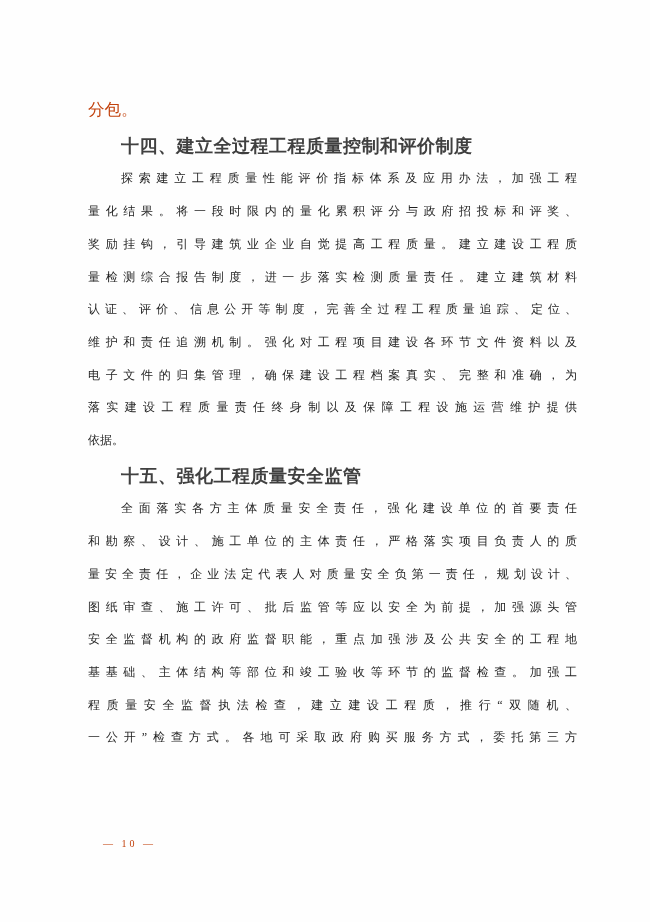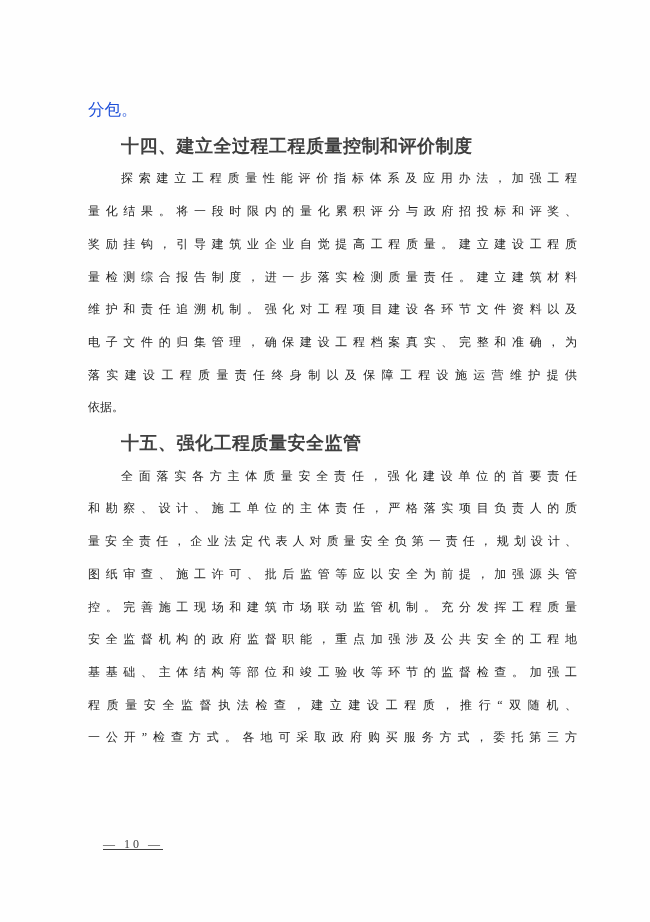--- a/index.html
+++ b/index.html
@@ -44,7 +44,7 @@
   .lead-line {
     font-size: 16.5px;
     line-height: 32.7px;
-    color: #1d4ed8;
+    color: #c2410c;
     text-align: left;
   }
   .heading {

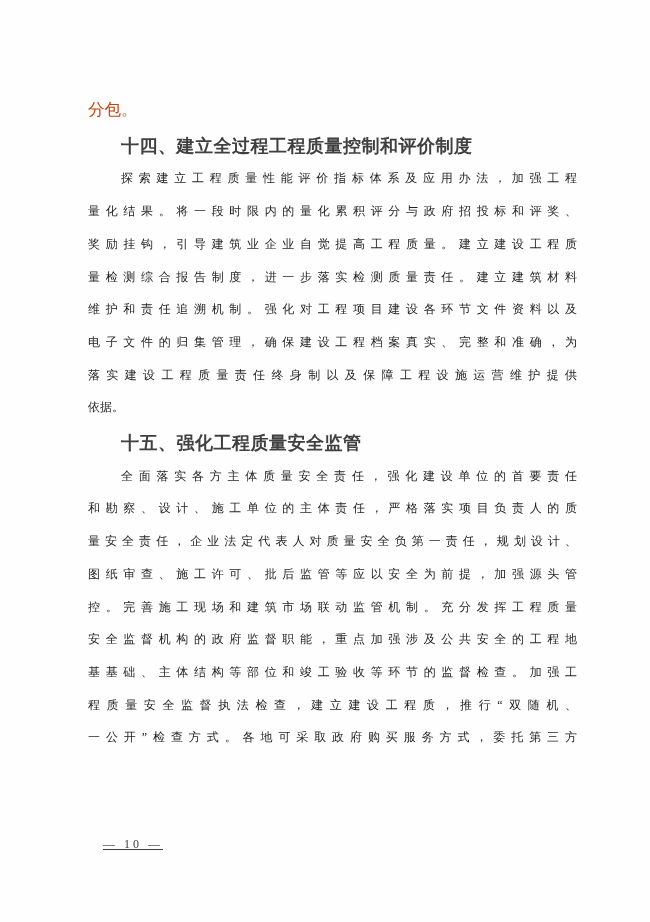--- a/index.html
+++ b/index.html
@@ -81,6 +81,7 @@
       <div class="line">量化结果。将一段时限内的量化累积评分与政府招投标和评奖、</div>
       <div class="line">奖励挂钩，引导建筑业企业自觉提高工程质量。建立建设工程质</div>
       <div class="line">量检测综合报告制度，进一步落实检测质量责任。建立建筑材料</div>
+      <div class="line">认证、评价、信息公开等制度，完善全过程工程质量追踪、定位、</div>
       <div class="line">维护和责任追溯机制。强化对工程项目建设各环节文件资料以及</div>
       <div class="line">电子文件的归集管理，确保建设工程档案真实、完整和准确，为</div>
       <div class="line">落实建设工程质量责任终身制以及保障工程设施运营维护提供</div>

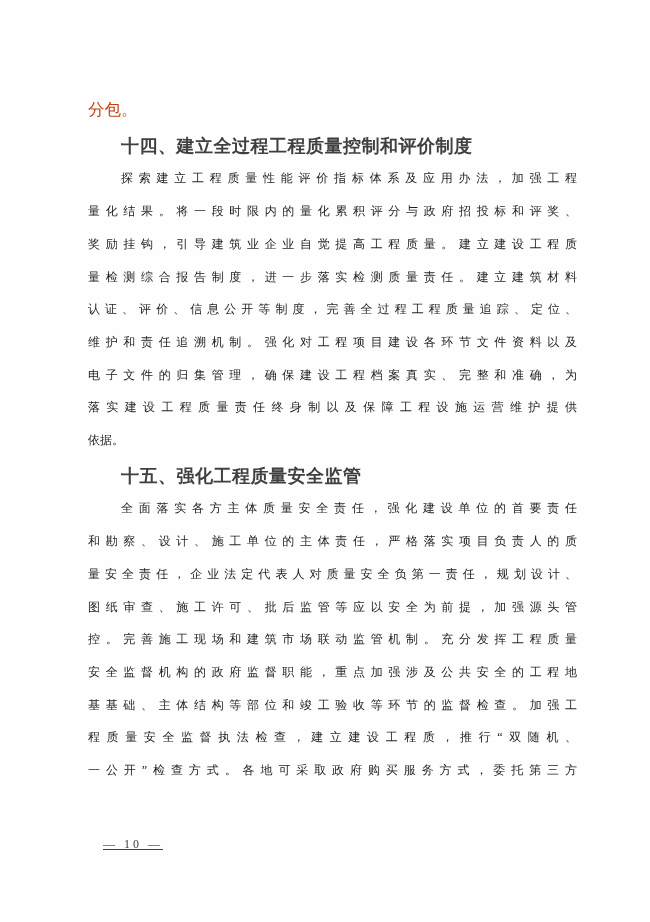--- a/index.html
+++ b/index.html
@@ -91,7 +91,6 @@
       <div class="line">和勘察、设计、施工单位的主体责任，严格落实项目负责人的质</div>
       <div class="line">量安全责任，企业法定代表人对质量安全负第一责任，规划设计、</div>
       <div class="line">图纸审查、施工许可、批后监管等应以安全为前提，加强源头管</div>
-      <div class="line">控。完善施工现场和建筑市场联动监管机制。充分发挥工程质量</div>
       <div class="line">安全监督机构的政府监督职能，重点加强涉及公共安全的工程地</div>
       <div class="line">基基础、主体结构等部位和竣工验收等环节的监督检查。加强工</div>
       <div class="line">程质量安全监督执法检查，建立建设工程质，推行“双随机、</div>

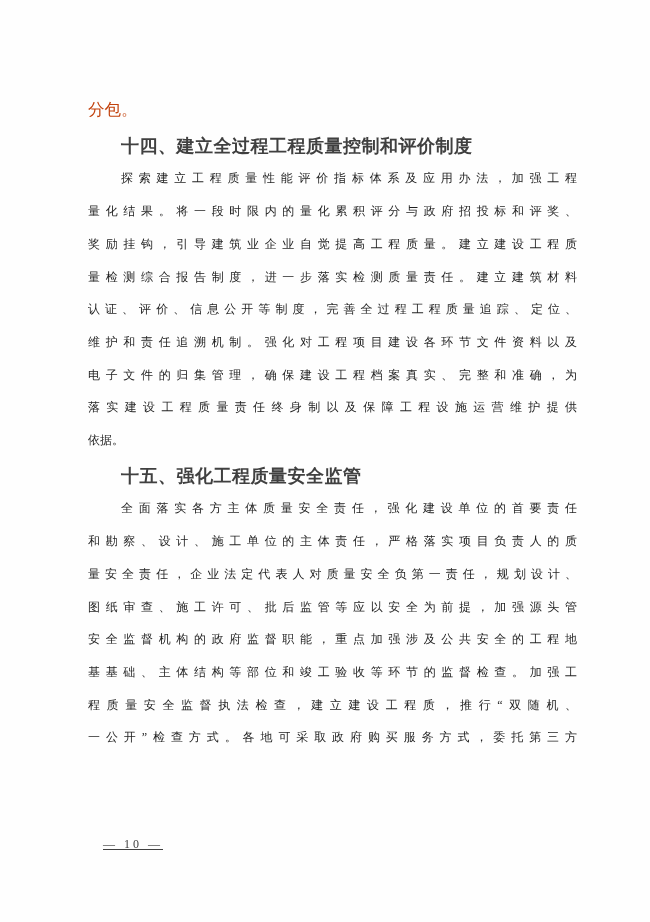--- a/index.html
+++ b/index.html
@@ -62,11 +62,10 @@
     position: absolute;
     left: 103px;
     top: 831px;
-    font-size: 12px;
+    font-size: 10px;
     line-height: 26px;
-    color: #404040;
+    color: #c2410c;
     letter-spacing: 3px;
-    text-decoration: underline;
   }
 </style>
 </head>

